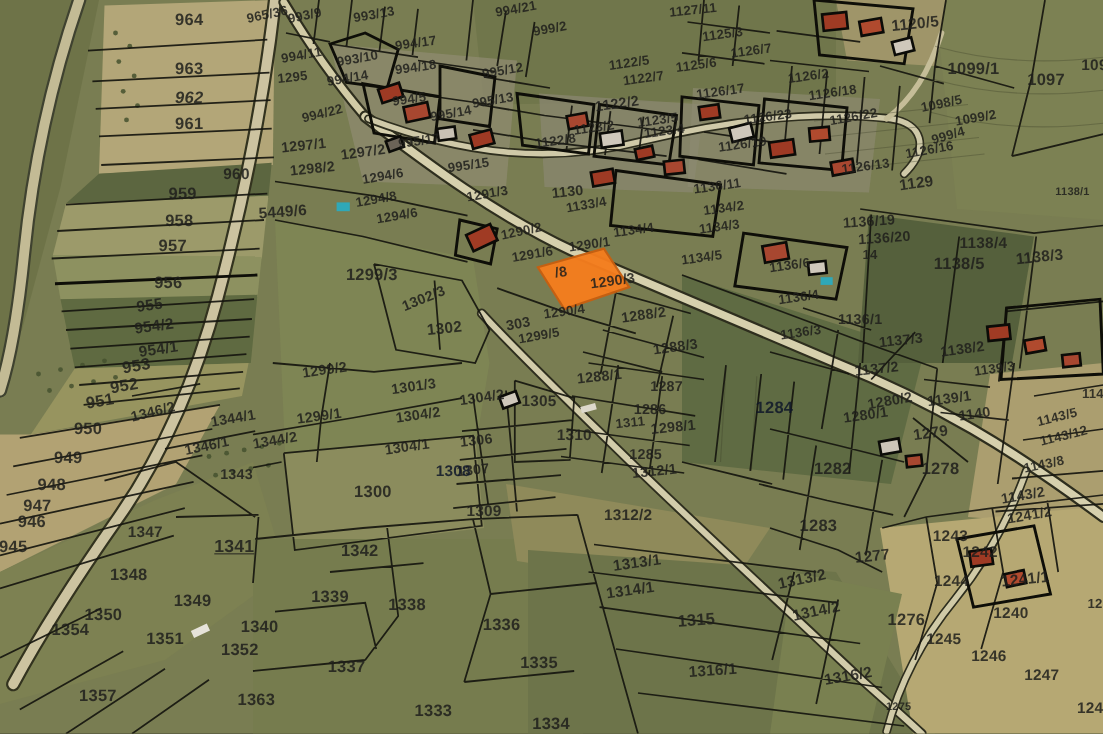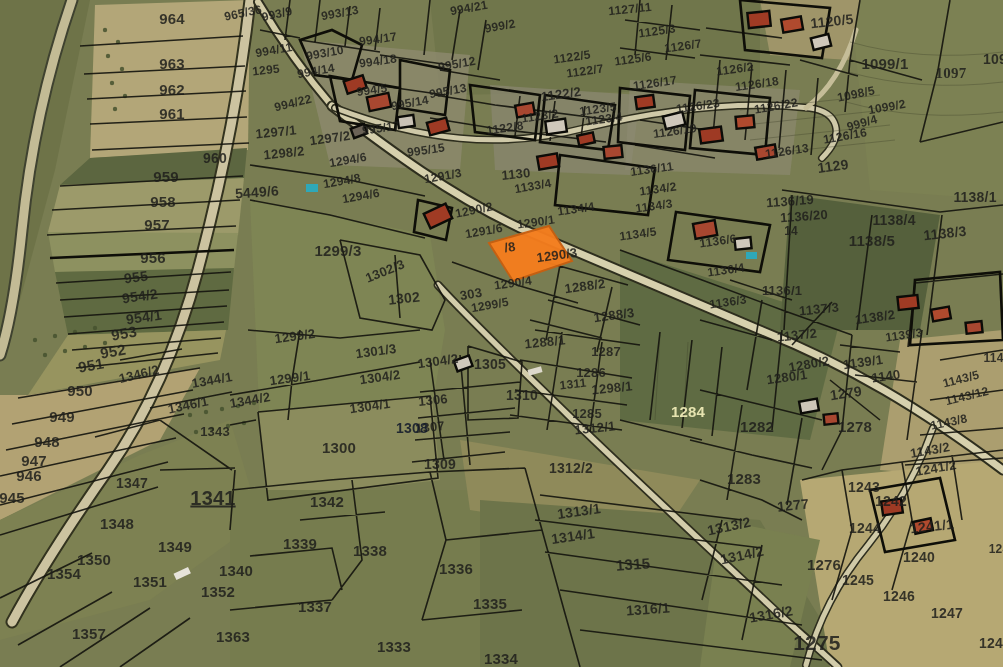--- a/index.html
+++ b/index.html
@@ -261,7 +261,7 @@
       <div class="plabel" style="left: 887px; top: 107px; font-size: 12px; transform: translate(-50%, -50%) rotate(-10deg); color: rgb(31, 31, 28);">1099/2</div>
       <div class="plabel" style="left: 832px; top: 21px; font-size: 14px; transform: translate(-50%, -50%) rotate(-6deg); color: rgb(31, 31, 28);">1120/5</div>
       <div class="plabel" style="left: 885px; top: 63px; font-size: 15px; transform: translate(-50%, -50%); color: rgb(31, 31, 28);">1099/1</div>
-      <div class="plabel" style="left: 951px; top: 73px; font-size: 15px; transform: translate(-50%, -50%); color: rgb(31, 31, 28); font-family: Liberation Serif, serif;">1097</div>
+      <div class="plabel" style="left: 951px; top: 73px; font-size: 15px; transform: translate(-50%, -50%); color: rgb(31, 31, 28);">1097</div>
       <div class="plabel" style="left: 995px; top: 59px; font-size: 14px; transform: translate(-50%, -50%); color: rgb(31, 31, 28);">109</div>
       <div class="plabel" style="left: 833px; top: 166px; font-size: 14px; transform: translate(-50%, -50%) rotate(-8deg); color: rgb(31, 31, 28);">1129</div>
       <div class="plabel" style="left: 652px; top: 169px; font-size: 12px; transform: translate(-50%, -50%) rotate(-8deg); color: rgb(31, 31, 28);">1136/11</div>

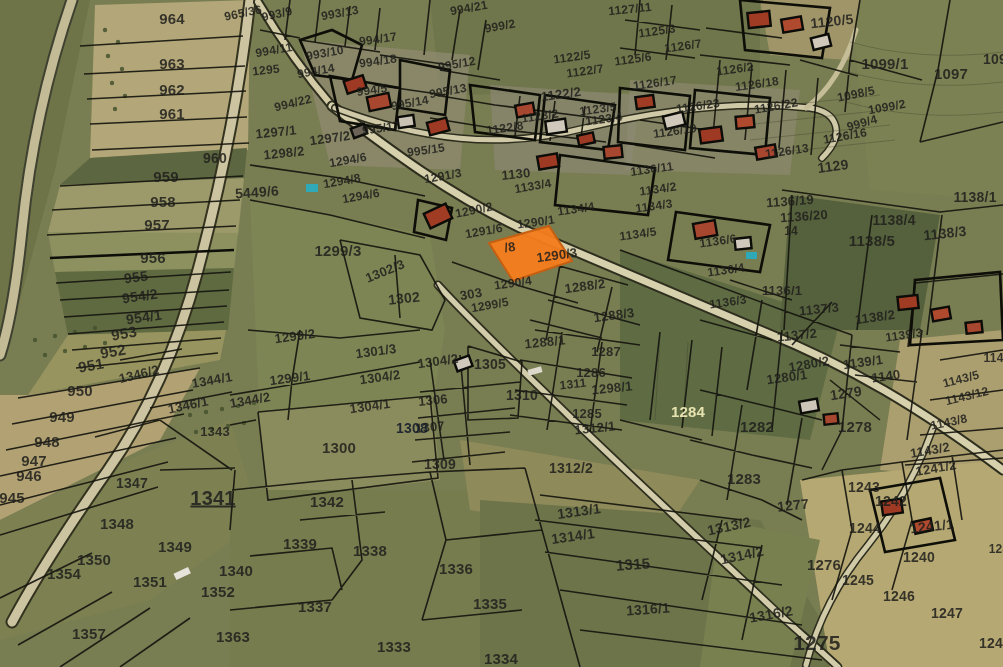--- a/index.html
+++ b/index.html
@@ -190,7 +190,7 @@
   <div id="labels">
       <div class="plabel" style="left: 172px; top: 18px; font-size: 15px; transform: translate(-50%, -50%); color: rgb(31, 31, 28);">964</div>
       <div class="plabel" style="left: 172px; top: 63px; font-size: 15px; transform: translate(-50%, -50%); color: rgb(31, 31, 28);">963</div>
-      <div class="plabel" style="left: 172px; top: 89px; font-size: 15px; transform: translate(-50%, -50%); color: rgb(31, 31, 28);">962</div>
+      <div class="plabel" style="left: 172px; top: 89px; font-size: 15px; transform: translate(-50%, -50%); color: rgb(31, 31, 28); font-style: italic;">962</div>
       <div class="plabel" style="left: 172px; top: 113px; font-size: 15px; transform: translate(-50%, -50%); color: rgb(31, 31, 28);">961</div>
       <div class="plabel" style="left: 215px; top: 158px; font-size: 14px; transform: translate(-50%, -50%); color: rgb(31, 31, 28);">960</div>
       <div class="plabel" style="left: 166px; top: 176px; font-size: 15px; transform: translate(-50%, -50%); color: rgb(31, 31, 28);">959</div>

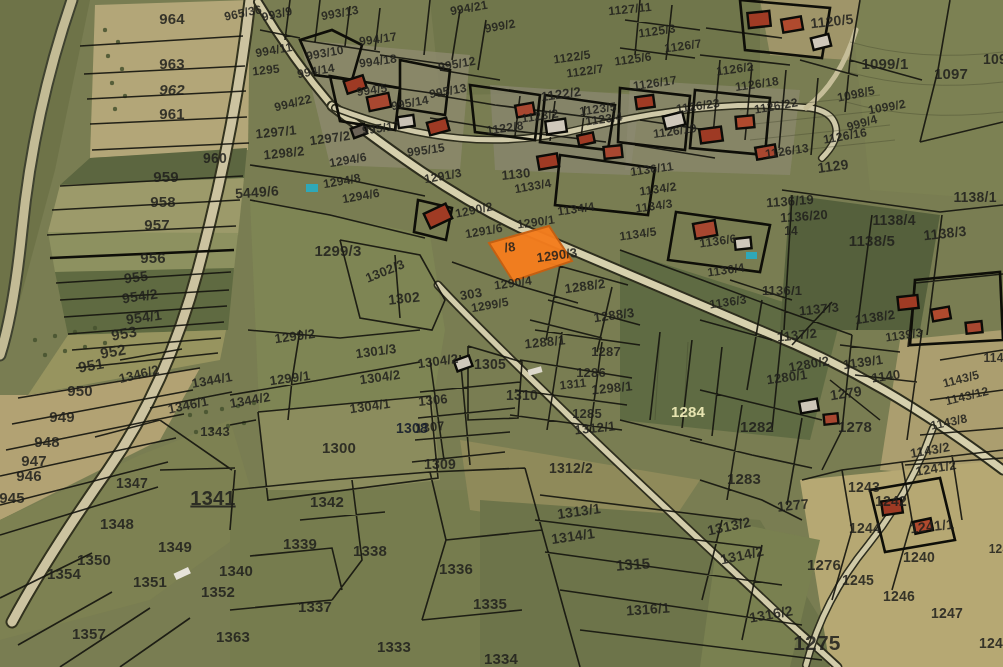--- a/index.html
+++ b/index.html
@@ -288,7 +288,7 @@
       <div class="plabel" style="left: 930px; top: 450px; font-size: 13px; transform: translate(-50%, -50%) rotate(-10deg); color: rgb(31, 31, 28);">1143/2</div>
       <div class="plabel" style="left: 936px; top: 468px; font-size: 13px; transform: translate(-50%, -50%) rotate(-10deg); color: rgb(31, 31, 28);">1241/2</div>
       <div class="plabel" style="left: 997px; top: 358px; font-size: 12px; transform: translate(-50%, -50%); color: rgb(31, 31, 28);">1142</div>
-      <div class="plabel" style="left: 975px; top: 197px; font-size: 14px; transform: translate(-50%, -50%); color: rgb(31, 31, 28);">1138/1</div>
+      <div class="plabel" style="left: 975px; top: 175px; font-size: 10px; transform: translate(-50%, -50%); color: rgb(31, 31, 28);">1138/1</div>
       <div class="plabel" style="left: 894px; top: 220px; font-size: 14px; transform: translate(-50%, -50%); color: rgb(31, 31, 28);">1138/4</div>
       <div class="plabel" style="left: 945px; top: 233px; font-size: 14px; transform: translate(-50%, -50%) rotate(-6deg); color: rgb(31, 31, 28);">1138/3</div>
       <div class="plabel" style="left: 872px; top: 240px; font-size: 15px; transform: translate(-50%, -50%); color: rgb(31, 31, 28);">1138/5</div>

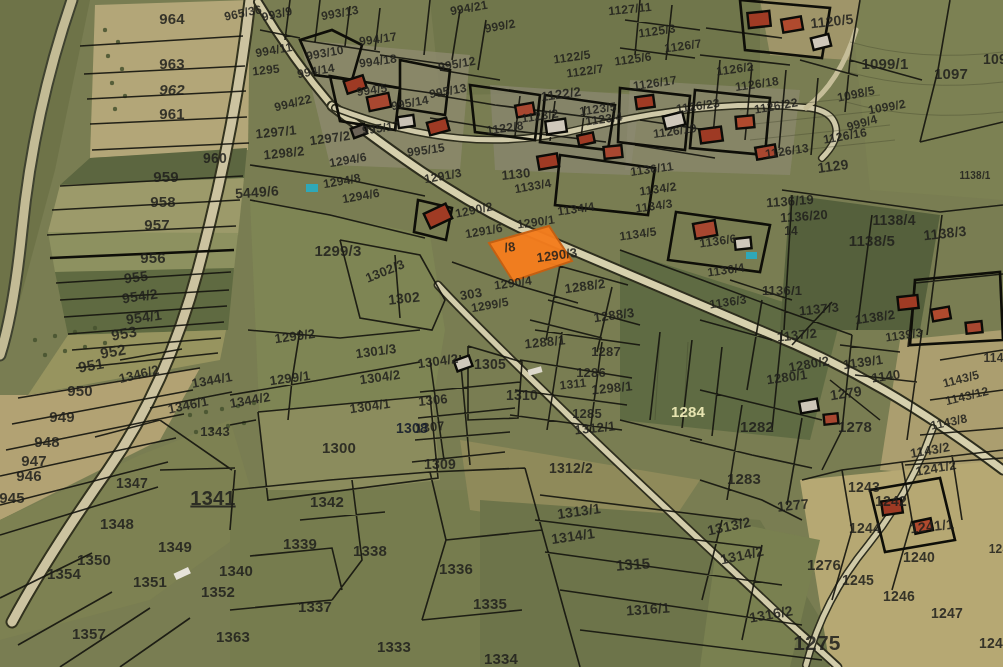--- a/index.html
+++ b/index.html
@@ -357,7 +357,7 @@
       <div class="plabel" style="left: 729px; top: 526px; font-size: 14px; transform: translate(-50%, -50%) rotate(-12deg); color: rgb(31, 31, 28);">1313/2</div>
       <div class="plabel" style="left: 742px; top: 555px; font-size: 14px; transform: translate(-50%, -50%) rotate(-12deg); color: rgb(31, 31, 28);">1314/2</div>
       <div class="plabel" style="left: 771px; top: 614px; font-size: 14px; transform: translate(-50%, -50%) rotate(-10deg); color: rgb(31, 31, 28);">1316/2</div>
-      <div class="plabel" style="left: 688px; top: 371px; font-size: 15px; transform: translate(-50%, -50%); color: #fef9c3; margin-top: 40px;">1284</div>
+      <div class="plabel" style="left: 704px; top: 371px; font-size: 15px; transform: translate(-50%, -50%); color: #0f172a;">1284</div>
       <div class="plabel" style="left: 809px; top: 364px; font-size: 13px; transform: translate(-50%, -50%) rotate(-10deg); color: rgb(31, 31, 28);">1280/2</div>
       <div class="plabel" style="left: 787px; top: 377px; font-size: 13px; transform: translate(-50%, -50%) rotate(-8deg); color: rgb(31, 31, 28);">1280/1</div>
       <div class="plabel" style="left: 846px; top: 393px; font-size: 14px; transform: translate(-50%, -50%) rotate(-8deg); color: rgb(31, 31, 28);">1279</div>

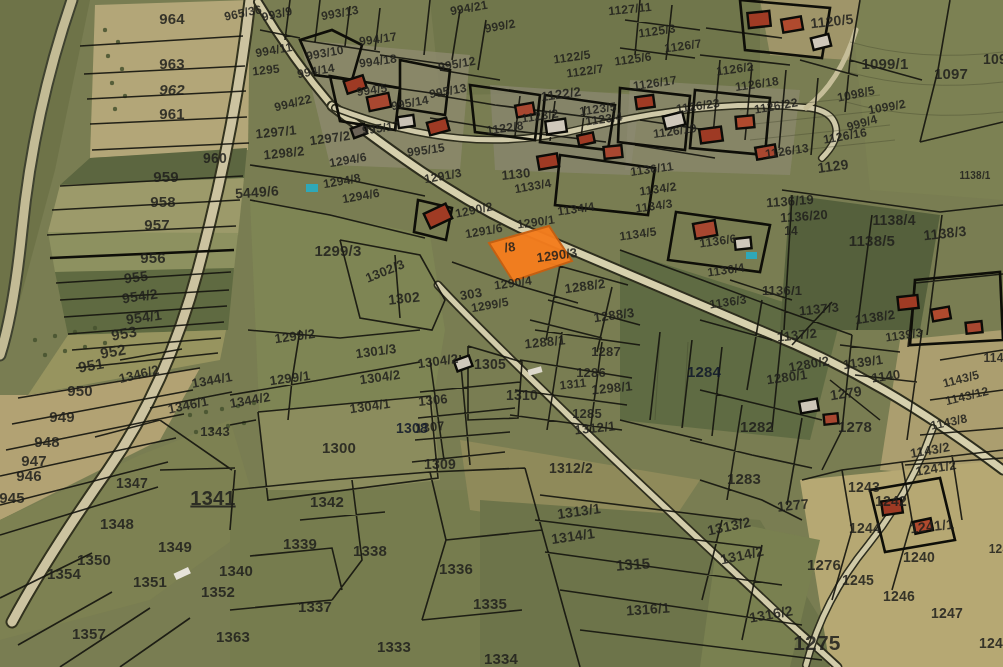--- a/index.html
+++ b/index.html
@@ -332,7 +332,7 @@
       <div class="plabel" style="left: 188px; top: 405px; font-size: 13px; transform: translate(-50%, -50%) rotate(-12deg); color: rgb(31, 31, 28);">1346/1</div>
       <div class="plabel" style="left: 215px; top: 431px; font-size: 13px; transform: translate(-50%, -50%); color: rgb(31, 31, 28);">1343</div>
       <div class="plabel" style="left: 132px; top: 483px; font-size: 14px; transform: translate(-50%, -50%); color: rgb(31, 31, 28);">1347</div>
-      <div class="plabel" style="left: 213px; top: 498px; font-size: 20px; transform: translate(-50%, -50%); color: rgb(31, 31, 28); text-decoration: underline;">1341</div>
+      <div class="plabel" style="left: 213px; top: 498px; font-size: 16px; transform: translate(-50%, -50%); color: rgb(31, 31, 28); text-decoration: underline;">1341</div>
       <div class="plabel" style="left: 117px; top: 523px; font-size: 15px; transform: translate(-50%, -50%); color: rgb(31, 31, 28);">1348</div>
       <div class="plabel" style="left: 175px; top: 546px; font-size: 15px; transform: translate(-50%, -50%); color: rgb(31, 31, 28);">1349</div>
       <div class="plabel" style="left: 236px; top: 530px; font-size: 15px; transform: translate(-50%, -50%); color: rgb(31, 31, 28); margin-top: 40px;">1340</div>

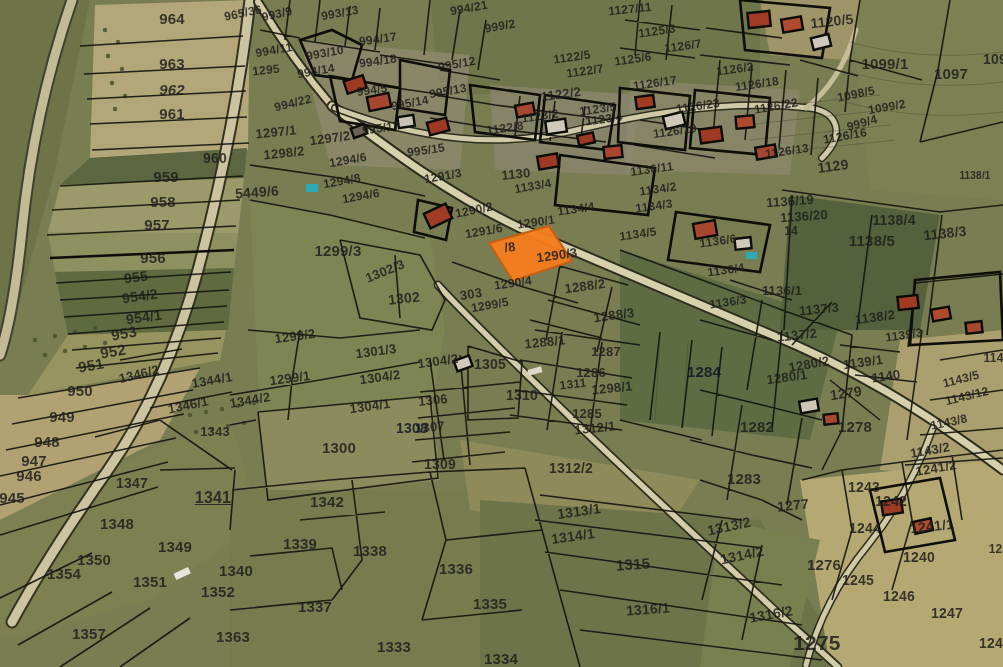--- a/index.html
+++ b/index.html
@@ -365,7 +365,7 @@
       <div class="plabel" style="left: 757px; top: 426px; font-size: 15px; transform: translate(-50%, -50%); color: rgb(31, 31, 28);">1282</div>
       <div class="plabel" style="left: 744px; top: 478px; font-size: 15px; transform: translate(-50%, -50%); color: rgb(31, 31, 28);">1283</div>
       <div class="plabel" style="left: 793px; top: 505px; font-size: 14px; transform: translate(-50%, -50%) rotate(-6deg); color: rgb(31, 31, 28);">1277</div>
-      <div class="plabel" style="left: 817px; top: 643px; font-size: 21px; transform: translate(-50%, -50%); color: rgb(31, 31, 28);">1275</div>
+      <div class="plabel" style="left: 817px; top: 643px; font-size: 10px; transform: translate(-50%, -50%); color: rgb(31, 31, 28);">1275</div>
       <div class="plabel" style="left: 824px; top: 564px; font-size: 15px; transform: translate(-50%, -50%); color: rgb(31, 31, 28);">1276</div>
       <div class="plabel" style="left: 864px; top: 487px; font-size: 14px; transform: translate(-50%, -50%); color: rgb(31, 31, 28); text-align: center;">1243</div>
       <div class="plabel" style="left: 891px; top: 501px; font-size: 14px; transform: translate(-50%, -50%); color: rgb(31, 31, 28);">1242</div>

